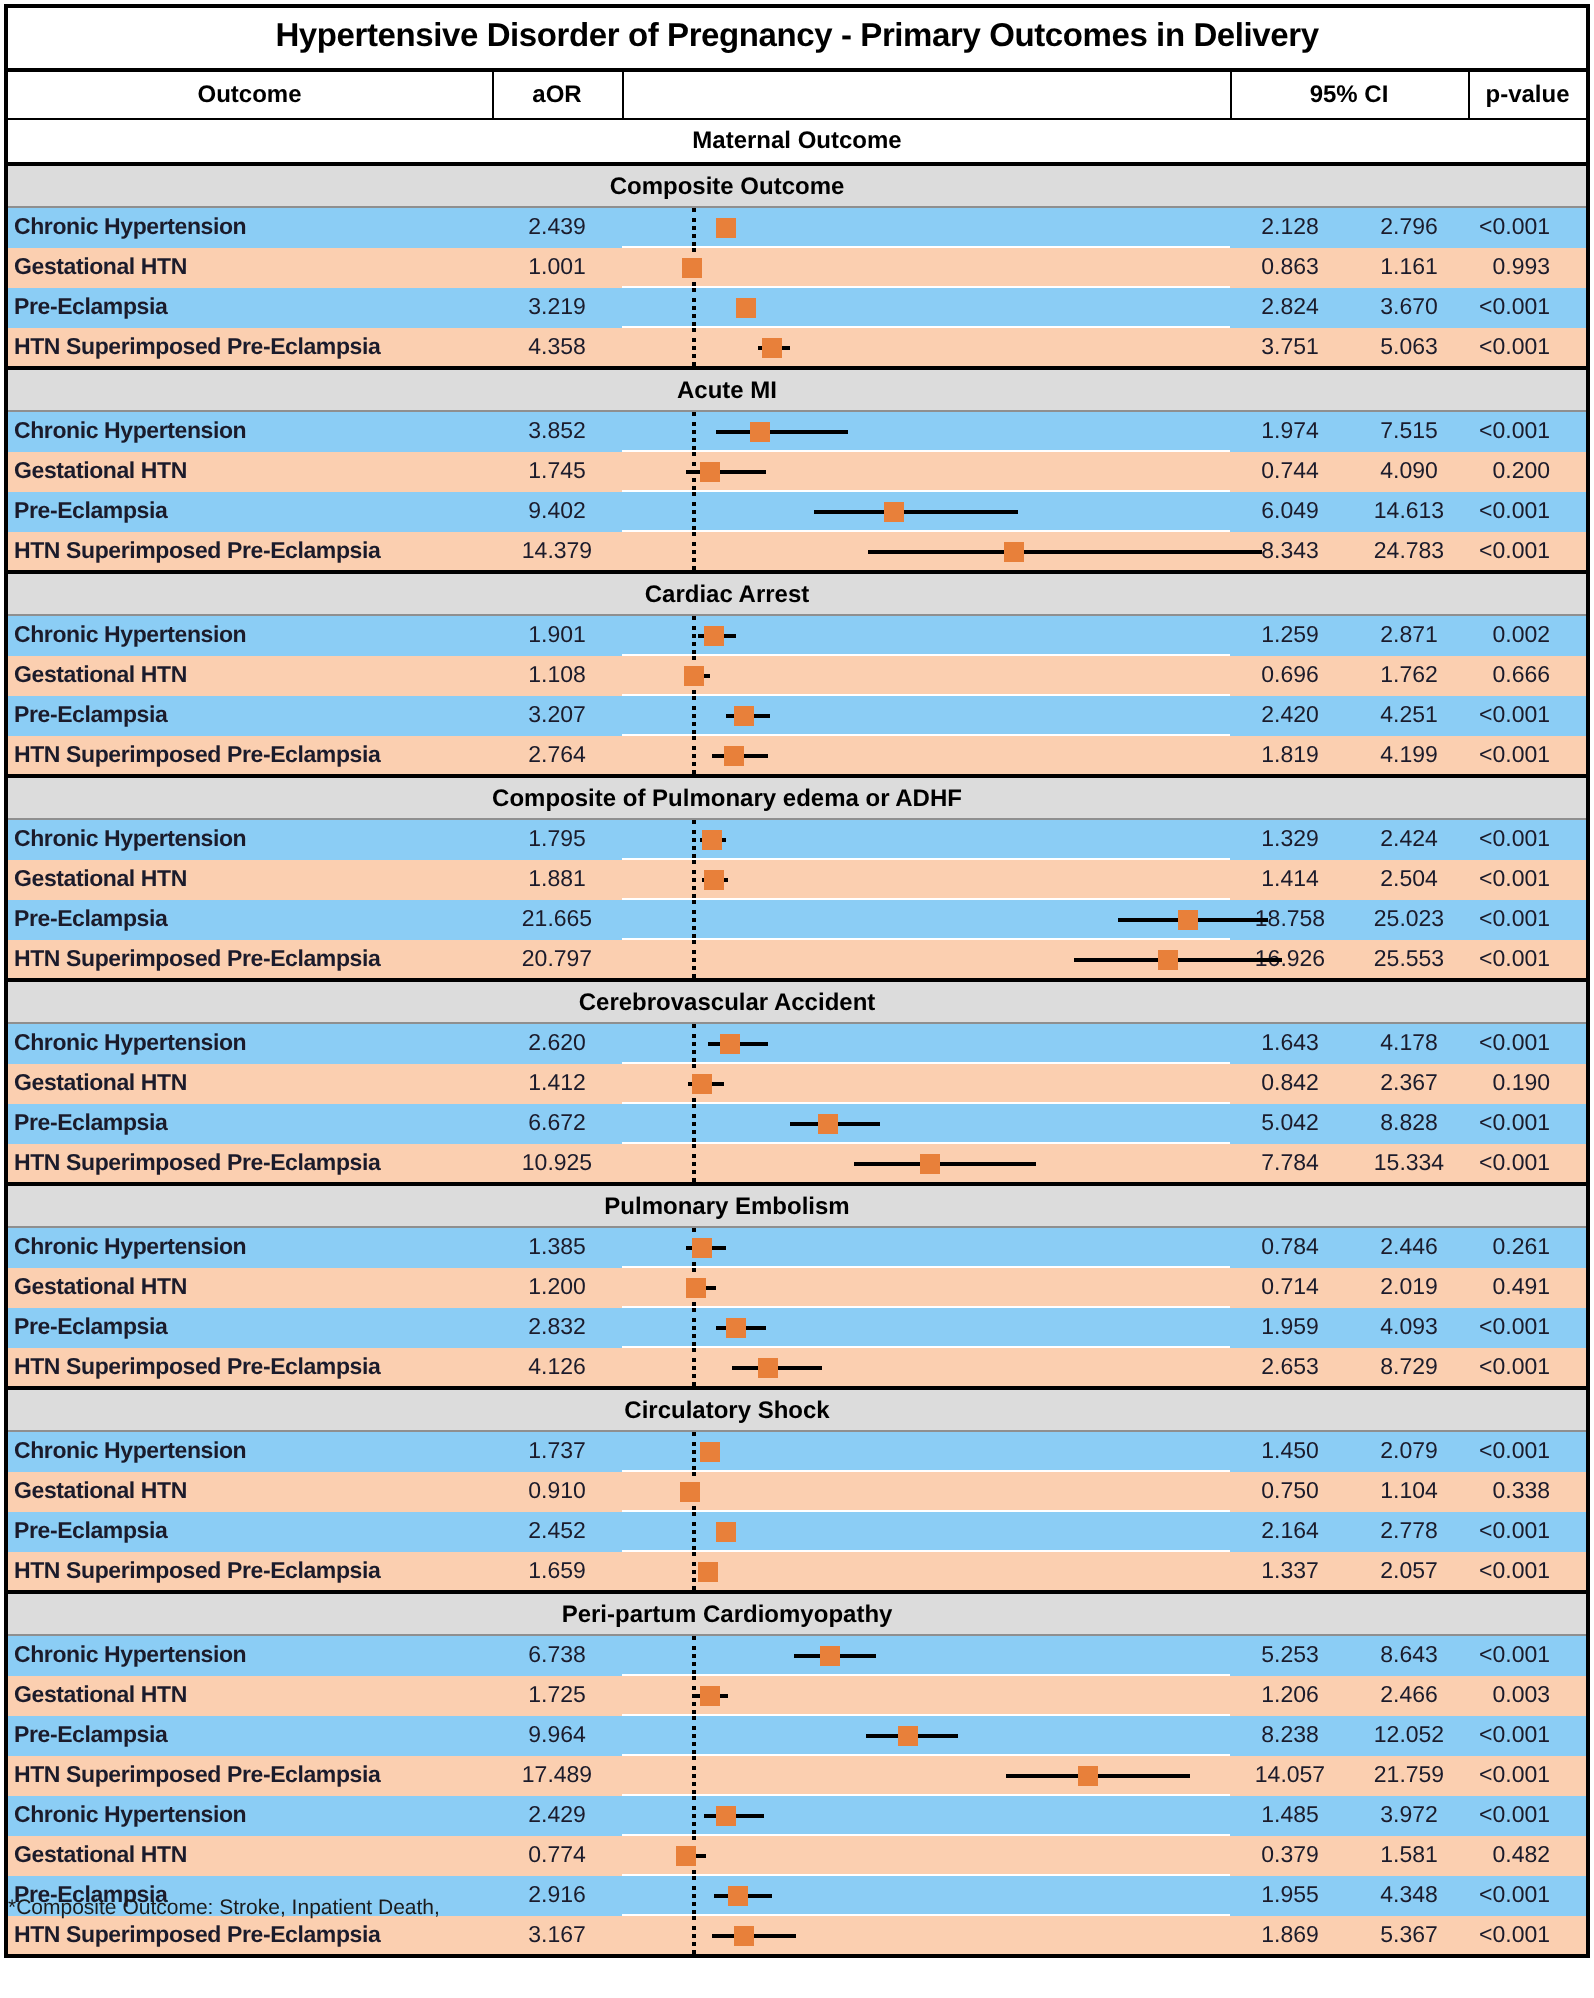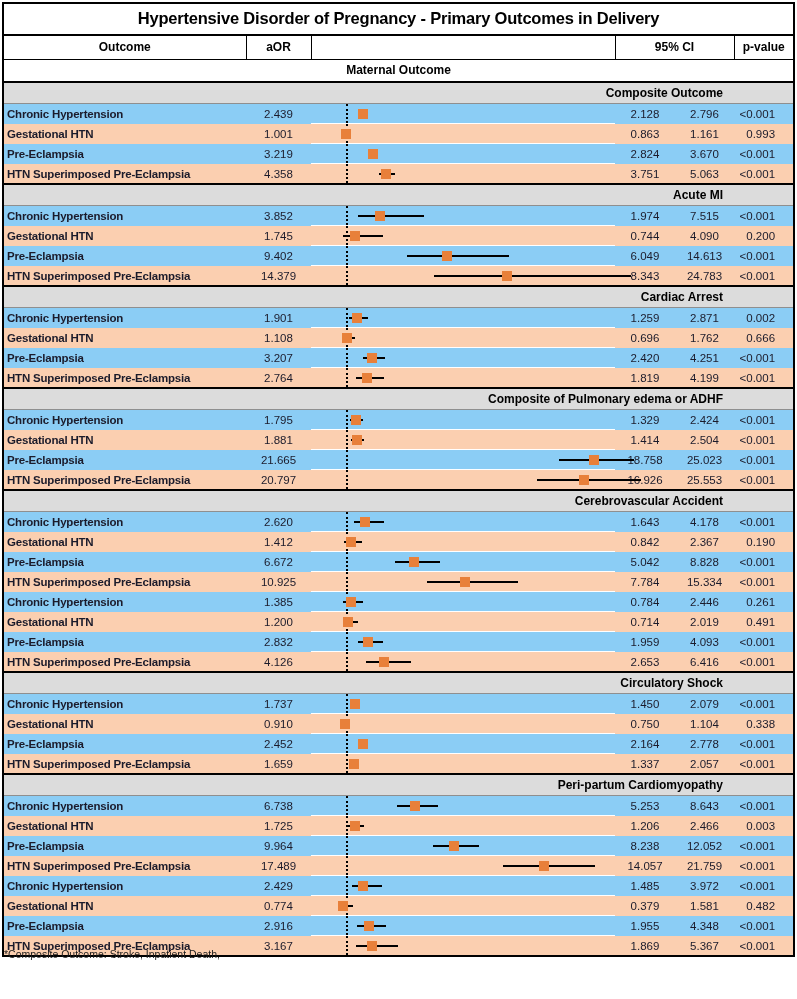--- a/index.html
+++ b/index.html
@@ -82,7 +82,7 @@
     border-bottom: 1px solid #8f8f8f;
   }
   .sec-row td.sec-label {
-    text-align: right;
+    text-align: center;
     padding-right: 70px;
   }
   .sec-row.first-sec td { border-top: none; }

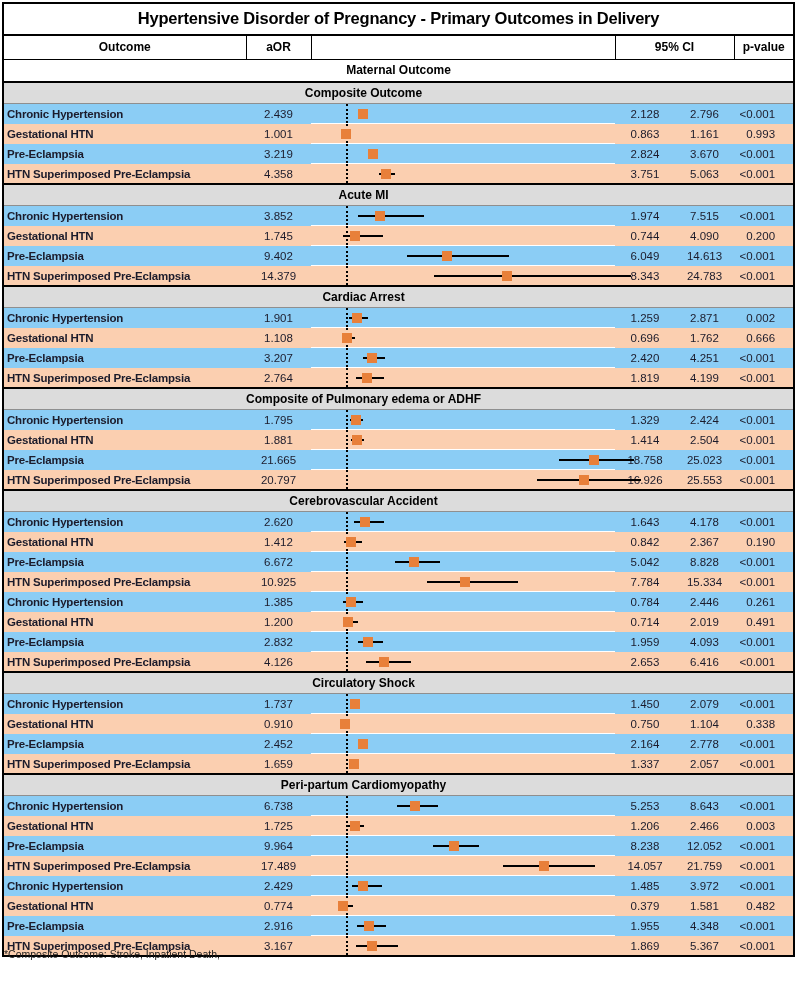--- a/index.html
+++ b/index.html
@@ -480,6 +480,9 @@
           <td class="ci">15.334</td>
           <td class="pv">&lt;0.001</td>
         </tr>
+        <tr class="sec-row after-block">
+          <td colspan="6" class="sec-label">Pulmonary Embolism</td>
+        </tr>
         <tr class="d-row blue">
           <td class="outcome">Chronic Hypertension</td>
           <td class="aor">1.385</td>

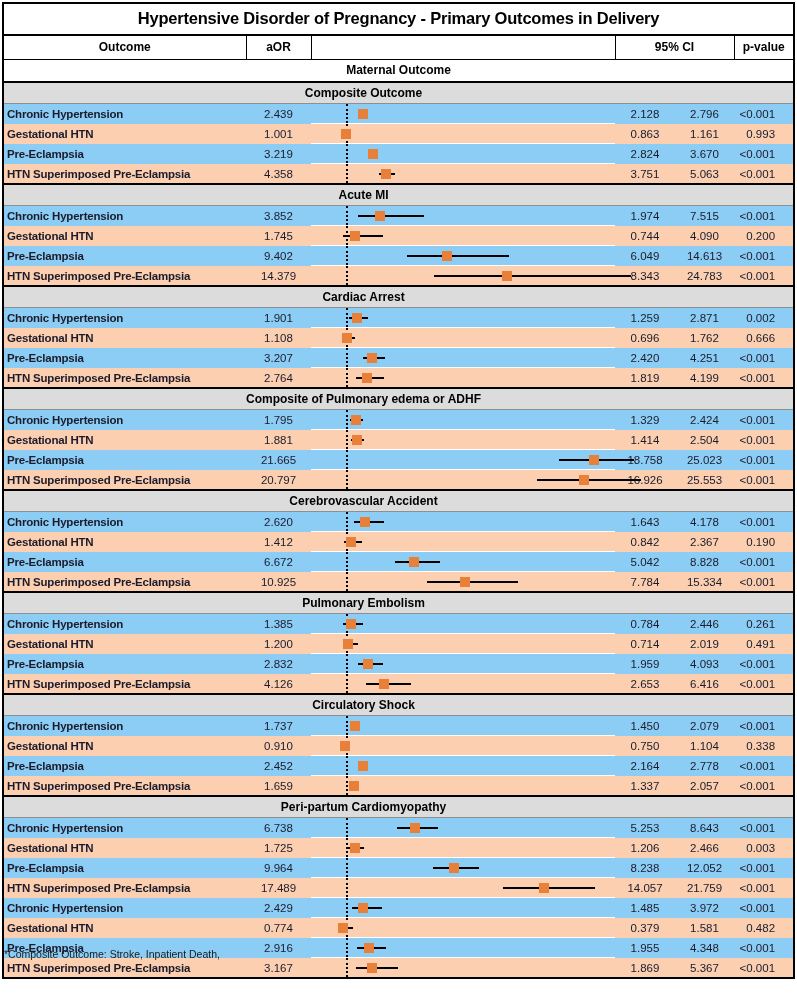--- a/index.html
+++ b/index.html
@@ -536,7 +536,7 @@
             </div>
           </td>
           <td class="ci">2.653</td>
-          <td class="ci">6.416</td>
+          <td class="ci">8.729</td>
           <td class="pv">&lt;0.001</td>
         </tr>
         <tr class="sec-row after-block">

